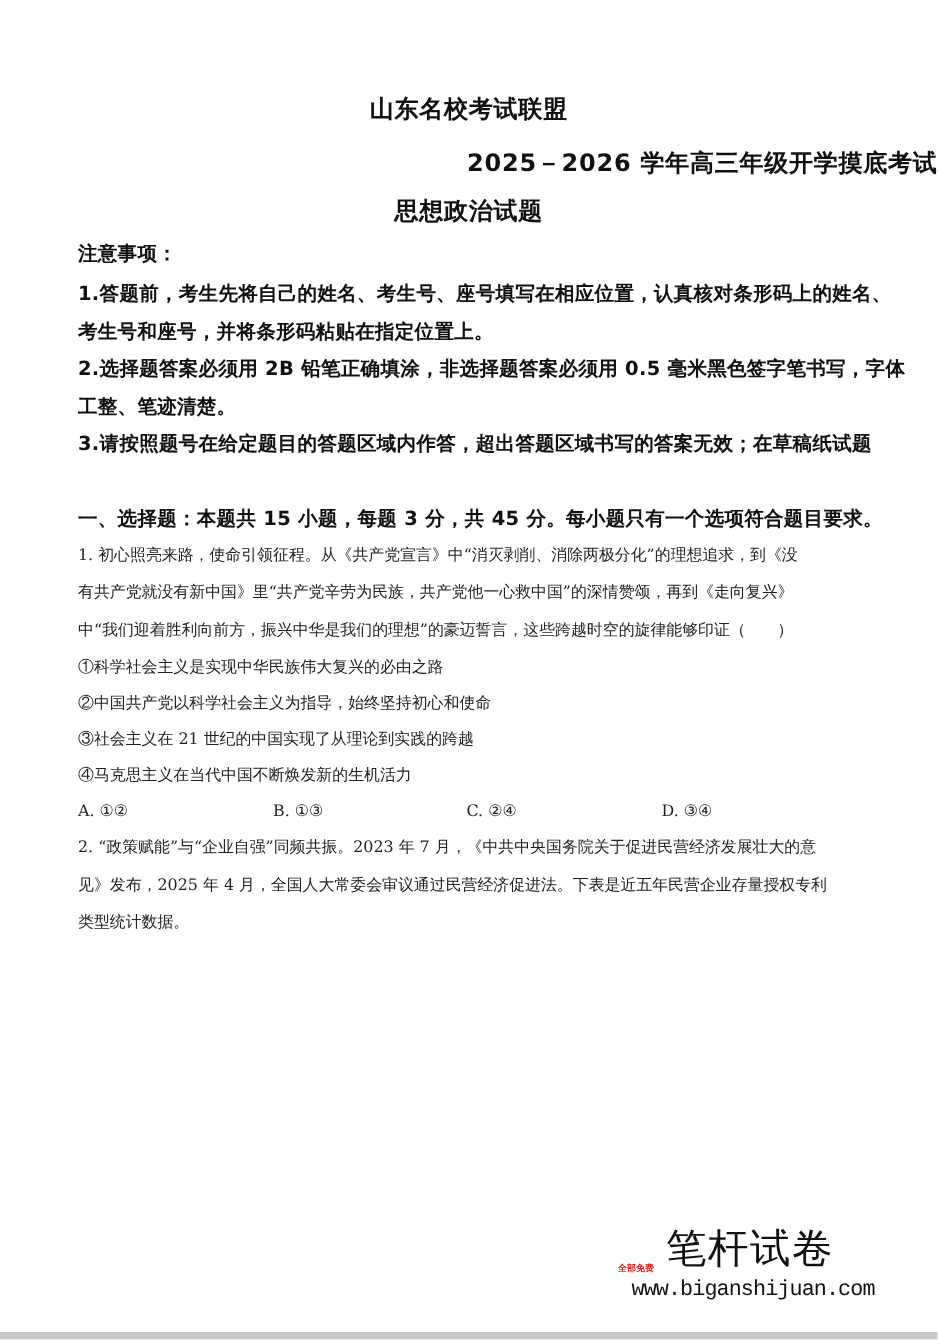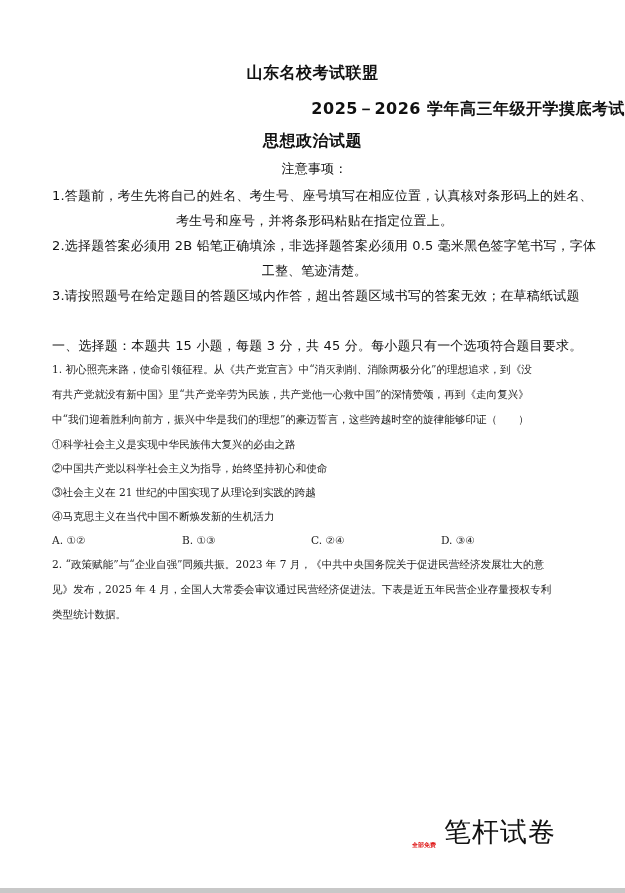--- a/index.html
+++ b/index.html
@@ -14,7 +14,7 @@
     .title.t2 { top: 99px; text-align: right; }
     .title.t3 { top: 131px; }
 
-    .bold-line { position: absolute; left: 52px; width: 525px; font-weight: normal; font-size: 13px; font-family: "DejaVu Sans", "Liberation Sans", sans-serif; white-space: nowrap; letter-spacing: 0.2px; text-align: center; }
+    .bold-line { position: absolute; left: 52px; width: 525px; font-weight: bold; font-size: 13px; font-family: "DejaVu Sans", "Liberation Sans", sans-serif; white-space: nowrap; letter-spacing: 0.2px; }
 
     .q-line { position: absolute; left: 52px; width: 525px; font-size: 10.6px; color: #222; white-space: nowrap; font-family: "DejaVu Serif", "Liberation Serif", serif; }
 

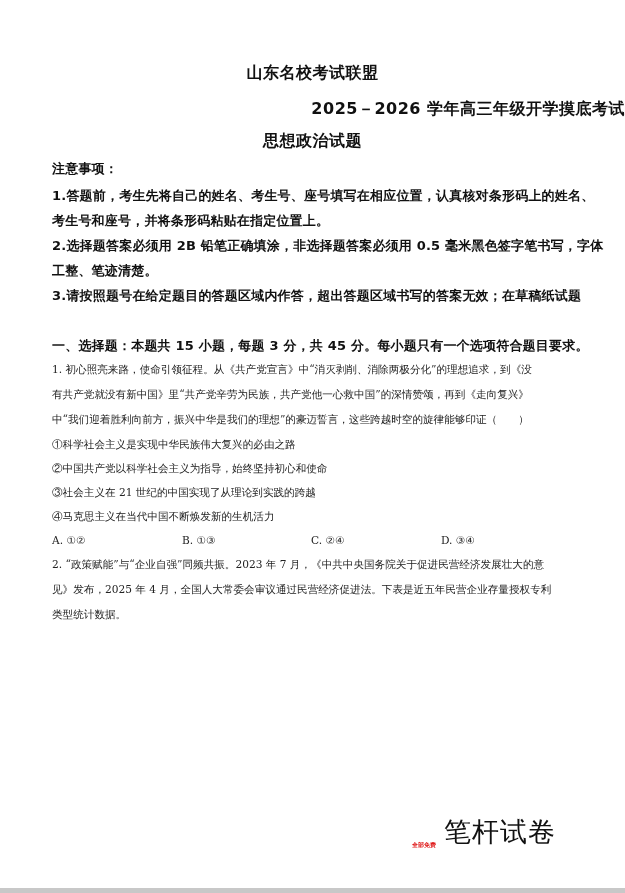--- a/index.html
+++ b/index.html
@@ -68,6 +68,7 @@
   <div class="wm">
     <div class="wm-cn">笔杆试卷</div>
     <div class="wm-free">全部免费</div>
+    <div class="wm-url">www.biganshijuan.com</div>
   </div>
 </div>
 

